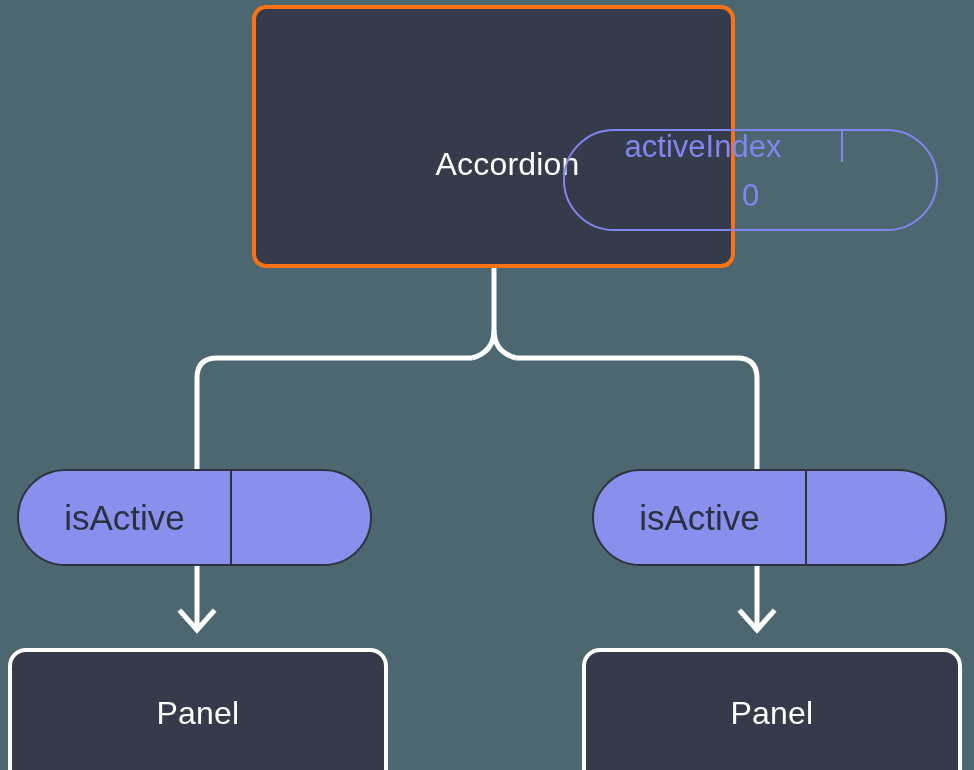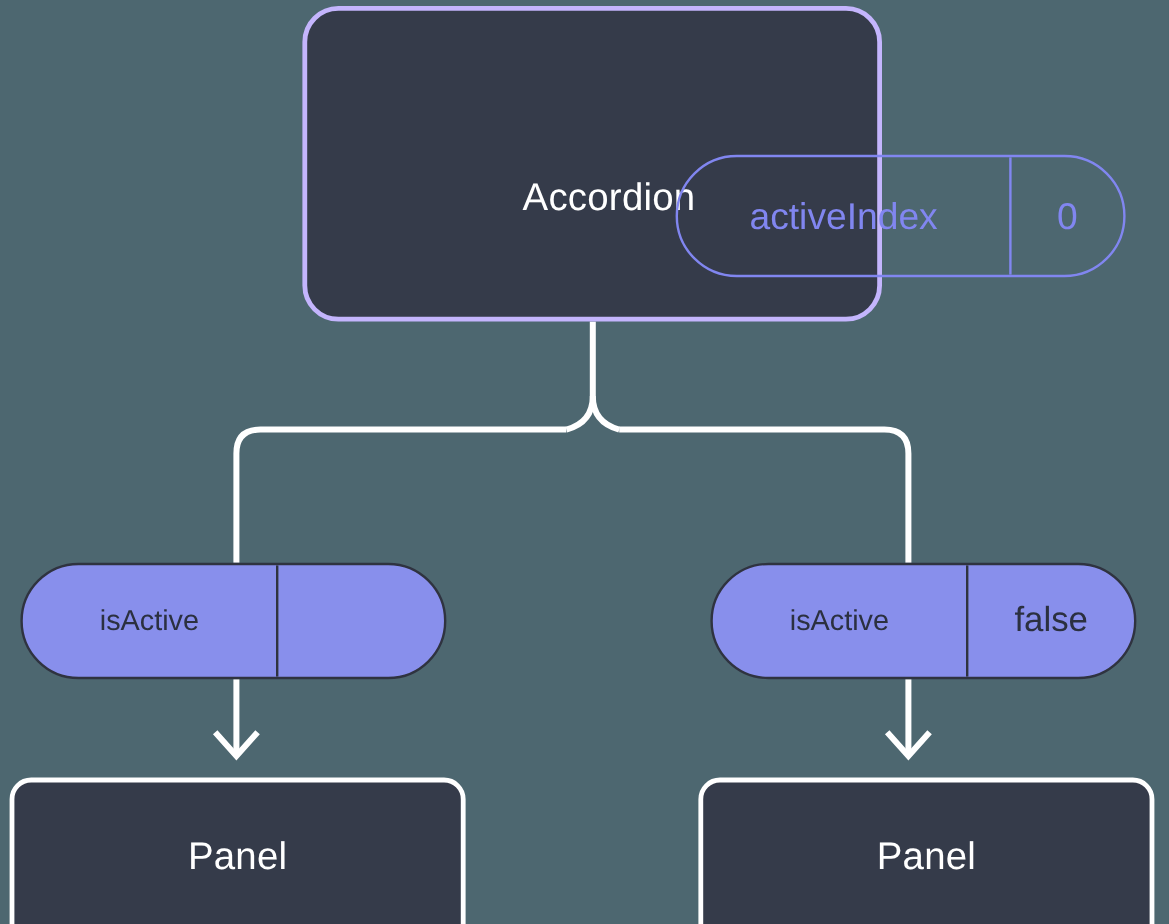--- a/index.html
+++ b/index.html
@@ -36,8 +36,8 @@
     position: absolute;
     box-sizing: border-box;
     background: #353b4a;
-    border: 4px solid #c4b5fd;
-    border-radius: 30px;
+    border: 4px solid #f97316;
+    border-radius: 14px;
     display: flex;
     align-items: flex-start;
     justify-content: center;

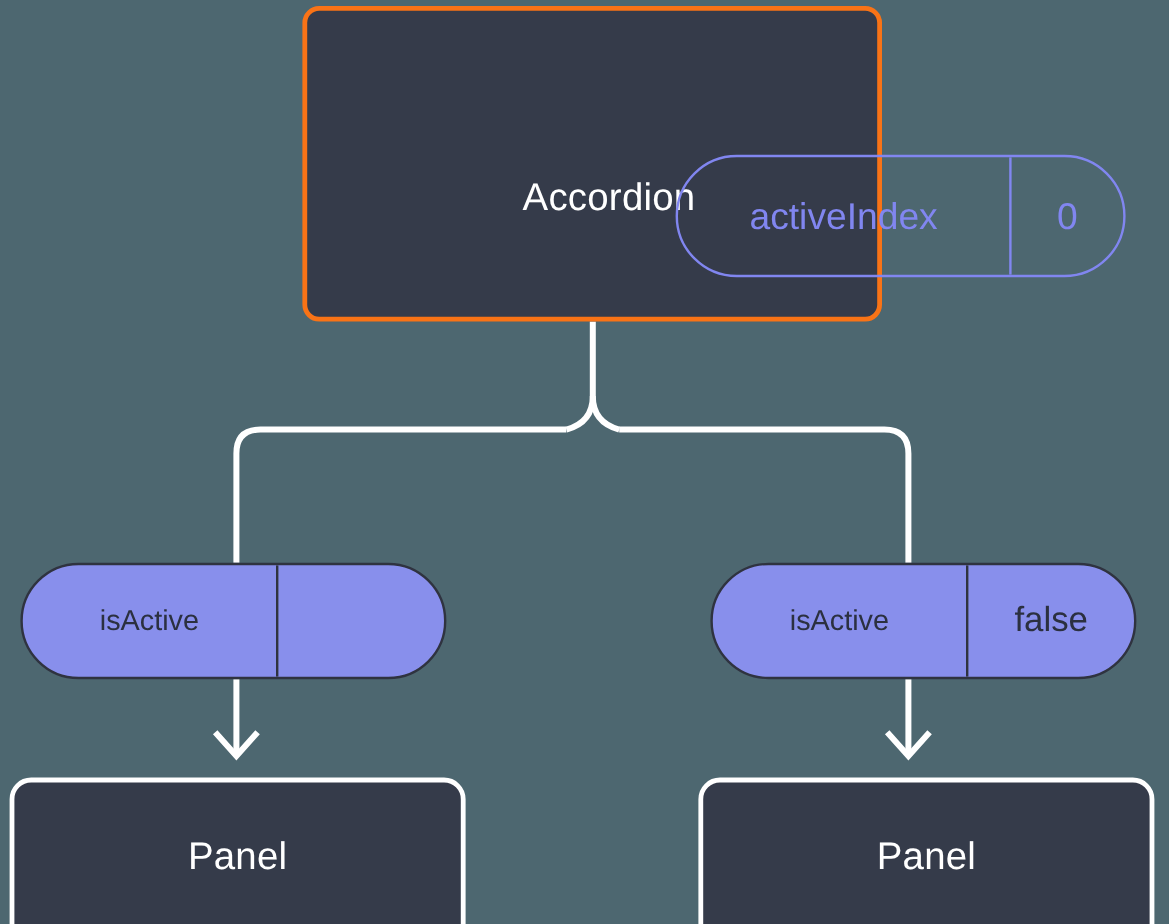--- a/index.html
+++ b/index.html
@@ -115,6 +115,7 @@
     height: 102px;
     border: 2px solid #8186f0;
     background: transparent;
+    flex-direction: column;
   }
   #state-pill-activeindex .pill-key {
     width: 278px;

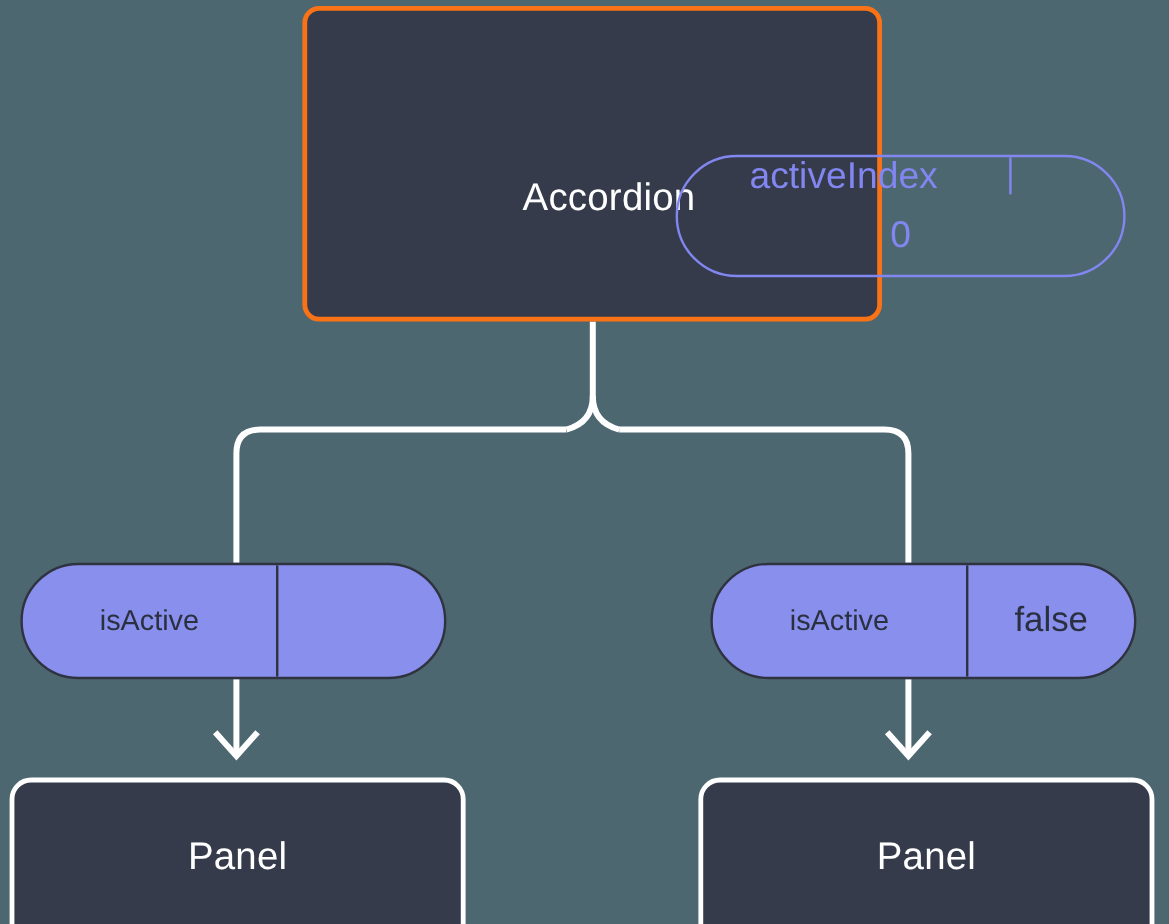--- a/index.html
+++ b/index.html
@@ -142,7 +142,7 @@
 
   .pill-solid .pill-key {
     width: 213px;
-    font-size: 24px;
+    font-size: 35px;
     color: #2b3040;
     border-right: 2px solid #2f3340;
   }

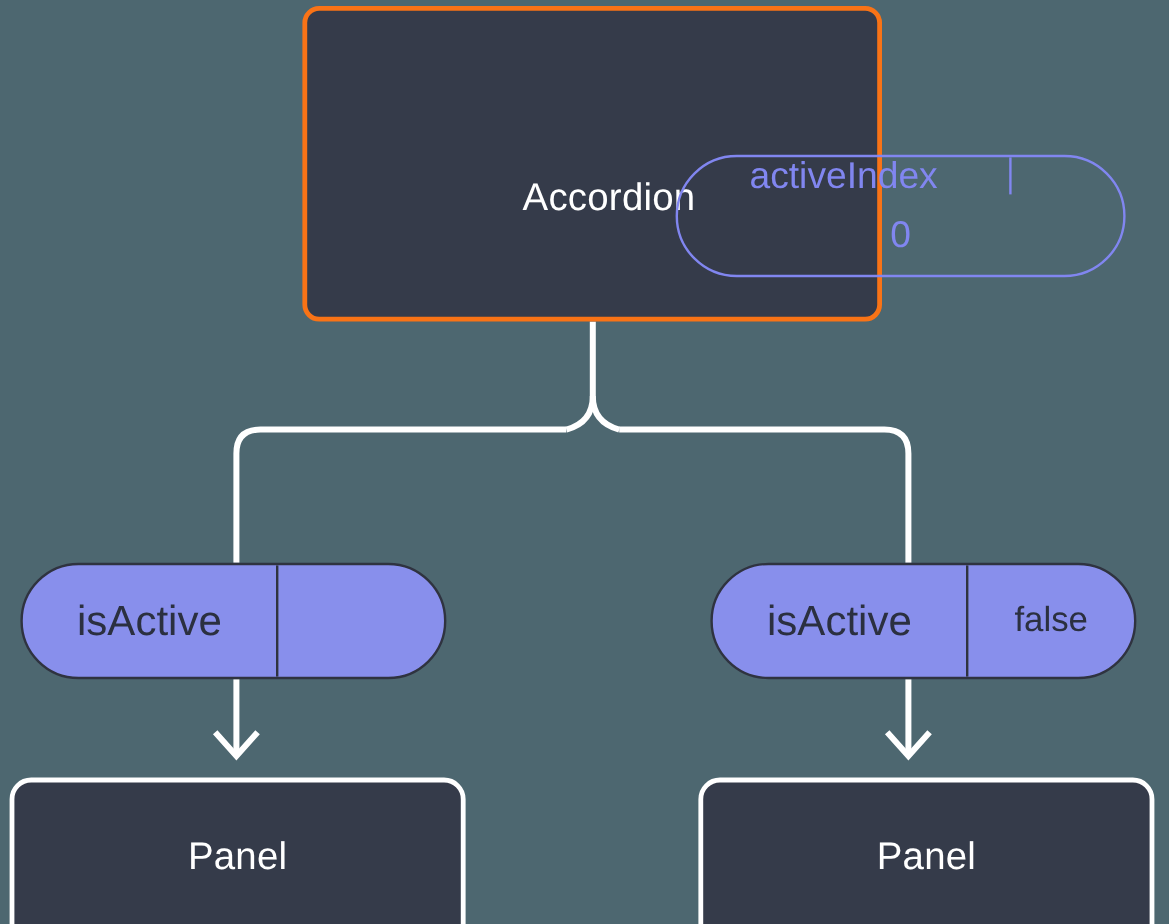--- a/index.html
+++ b/index.html
@@ -197,7 +197,6 @@
 
   <div class="pill pill-solid" id="state-pill-isactive-right">
     <div class="pill-key">isActive</div>
-    <div class="pill-val">false</div>
   </div>
 
   <div class="panel-box" id="panel-left">

